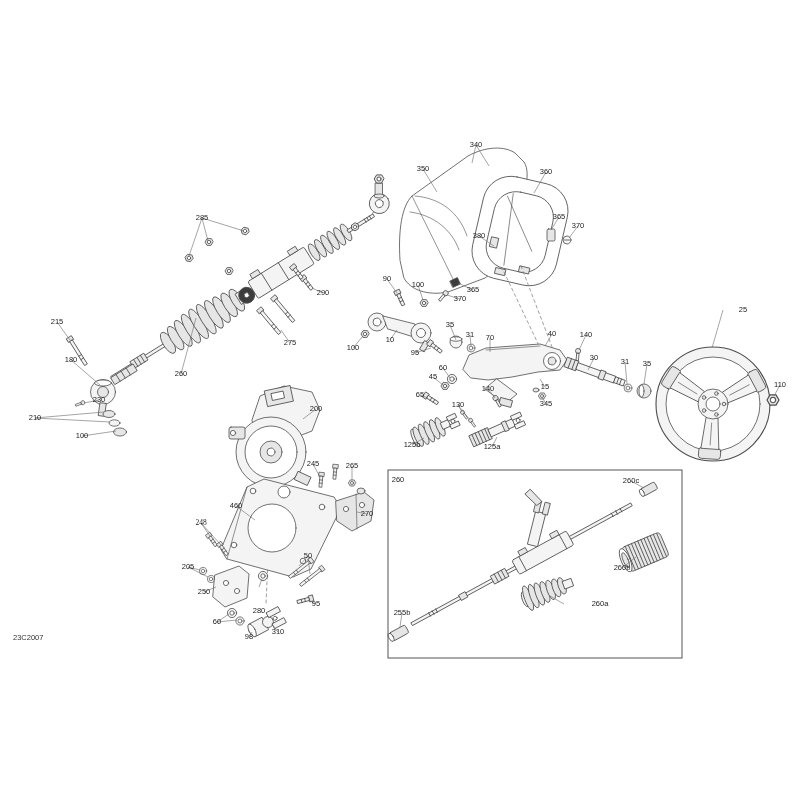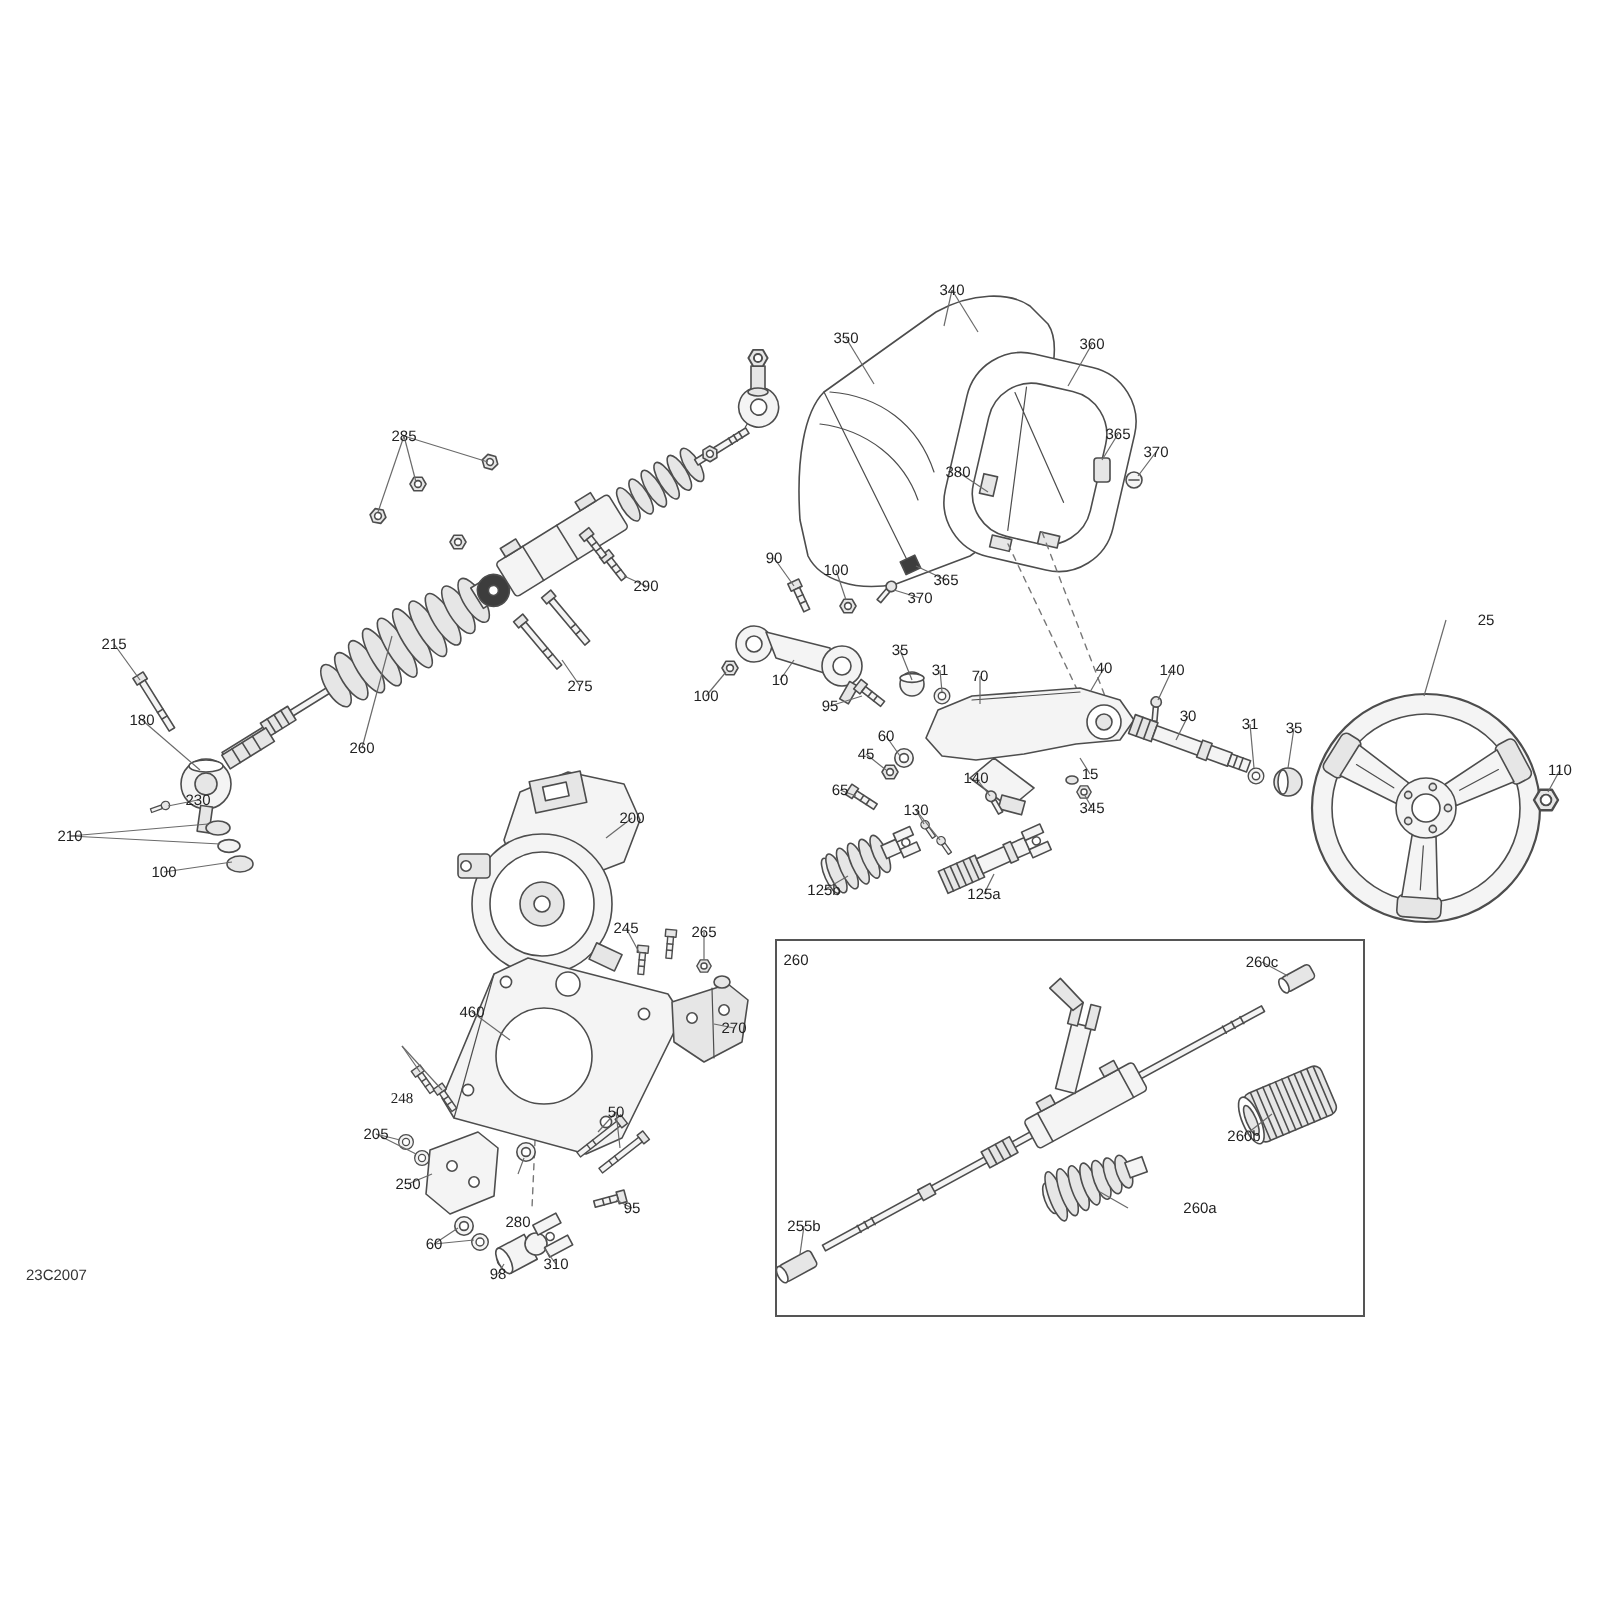--- a/index.html
+++ b/index.html
@@ -510,7 +510,7 @@
       <span class="callout" style="left: 352px; top: 466px;">265</span>
       <span class="callout" style="left: 367px; top: 514px;">270</span>
       <span class="callout" style="left: 236px; top: 506px;">460</span>
-      <span class="callout" style="left: 201px; top: 549px; font-family: Liberation Serif, serif;">248</span>
+      <span class="callout" style="left: 201px; top: 523px; font-family: Liberation Serif, serif;">248</span>
       <span class="callout" style="left: 188px; top: 567px;">205</span>
       <span class="callout" style="left: 204px; top: 592px;">250</span>
       <span class="callout" style="left: 259px; top: 587px; margin-top: 24px;">280</span>

